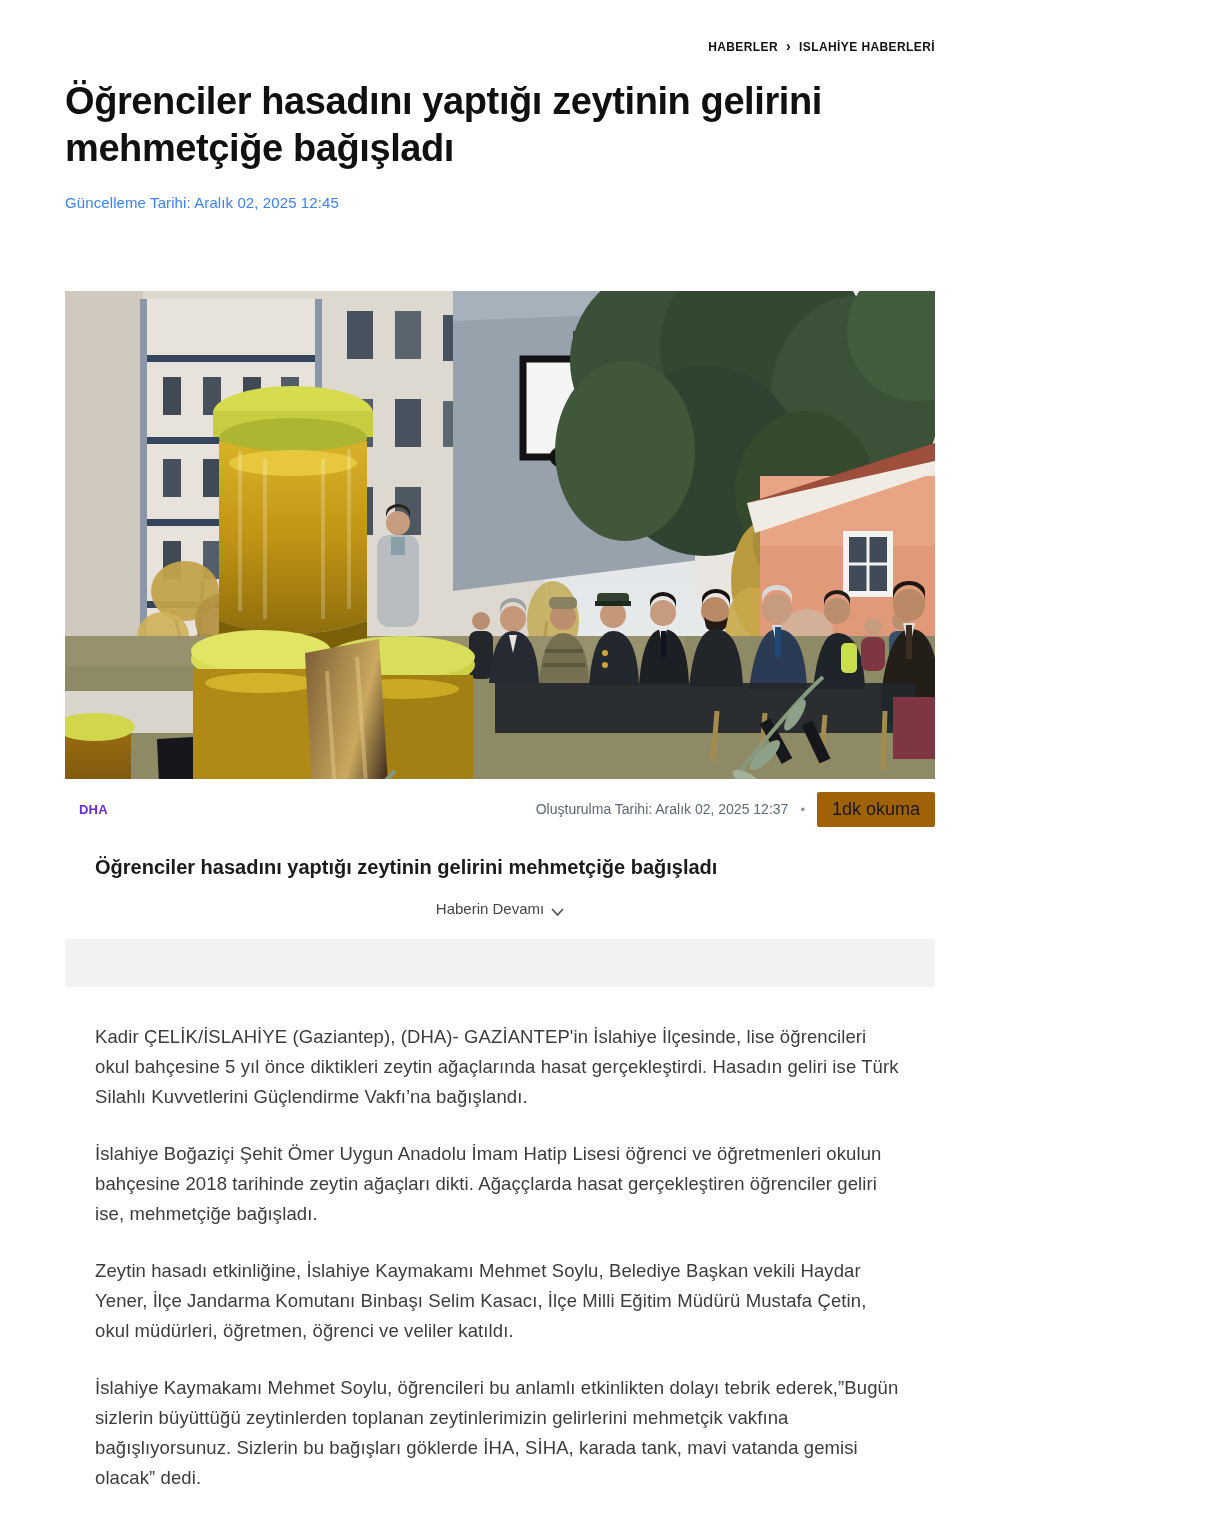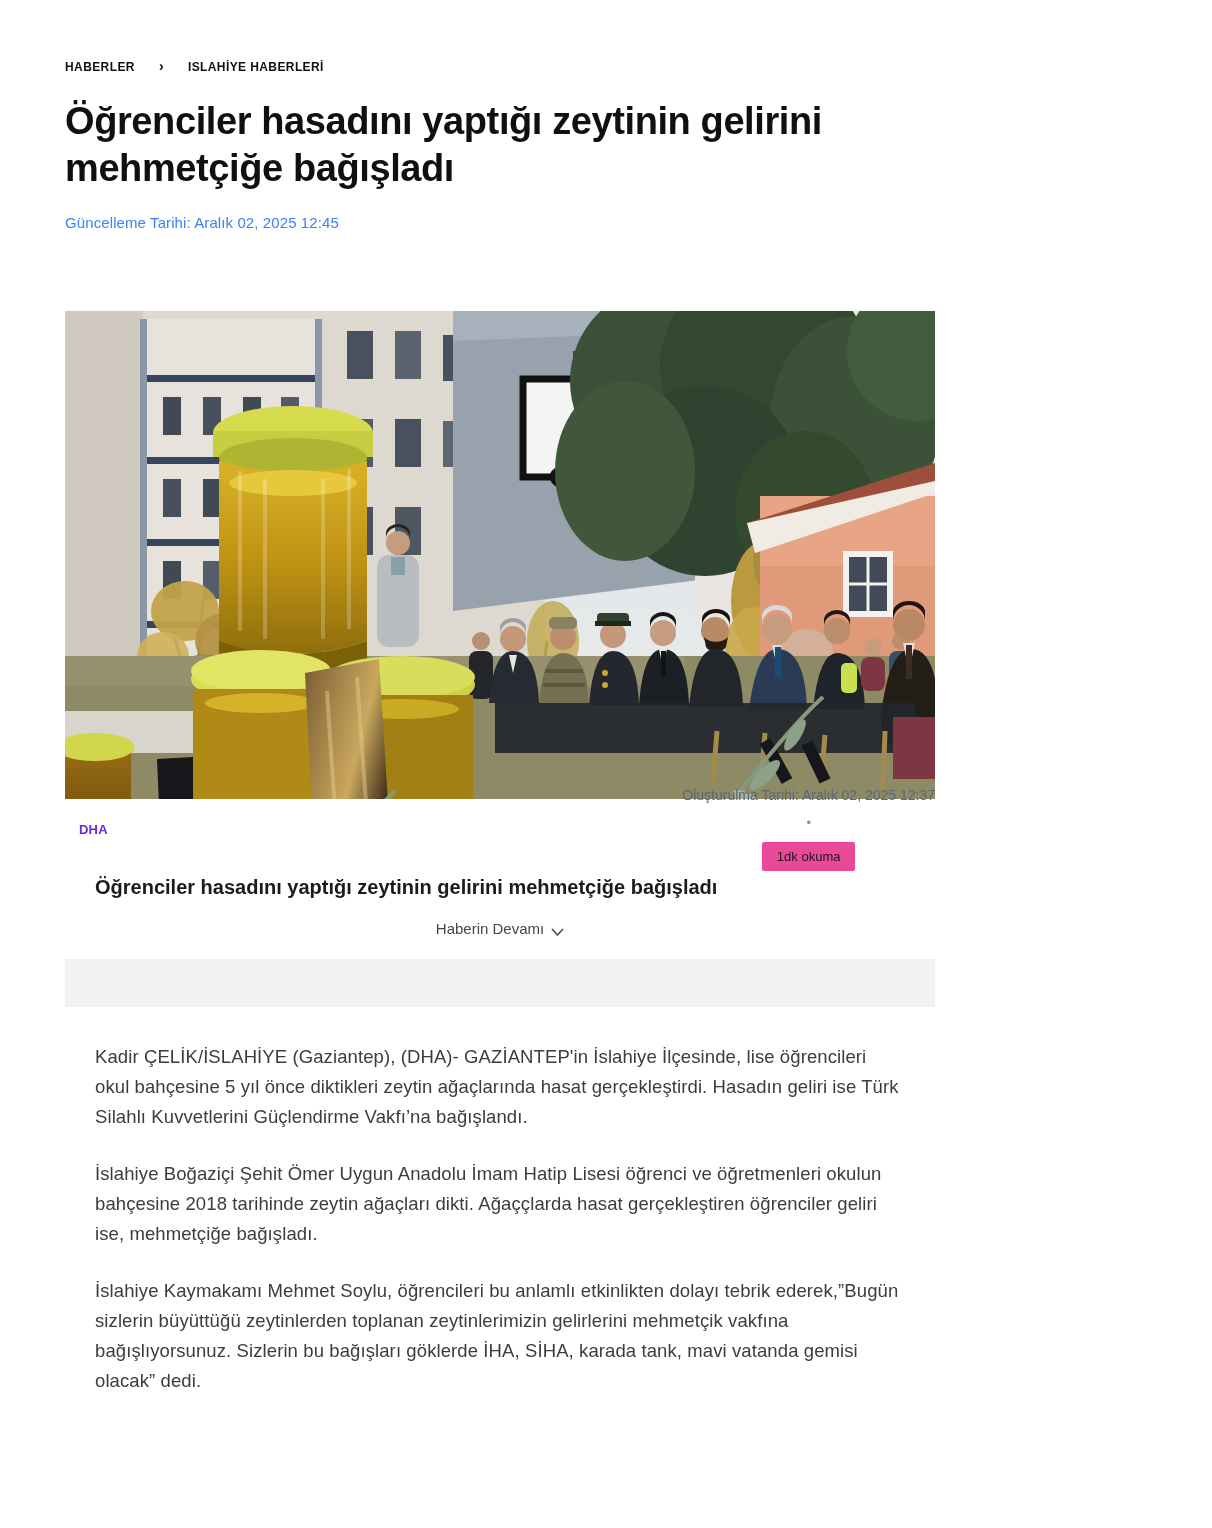--- a/index.html
+++ b/index.html
@@ -13,9 +13,9 @@
 
   
   .breadcrumb {
-    padding-top:60px;
+    padding-top:40px;
     font-size:12px; font-weight:700; letter-spacing:.4px;
-    color:#111; display:flex; align-items:center; gap:24px;
+    color:#111; display:flex; align-items:center; gap:8px;justify-content:flex-end;
   }
   .breadcrumb a { color:#111; text-decoration:none; cursor:pointer; }
   .crumb-sep { font-size:14px; font-weight:700; line-height:1; transform:translateY(-1px); }

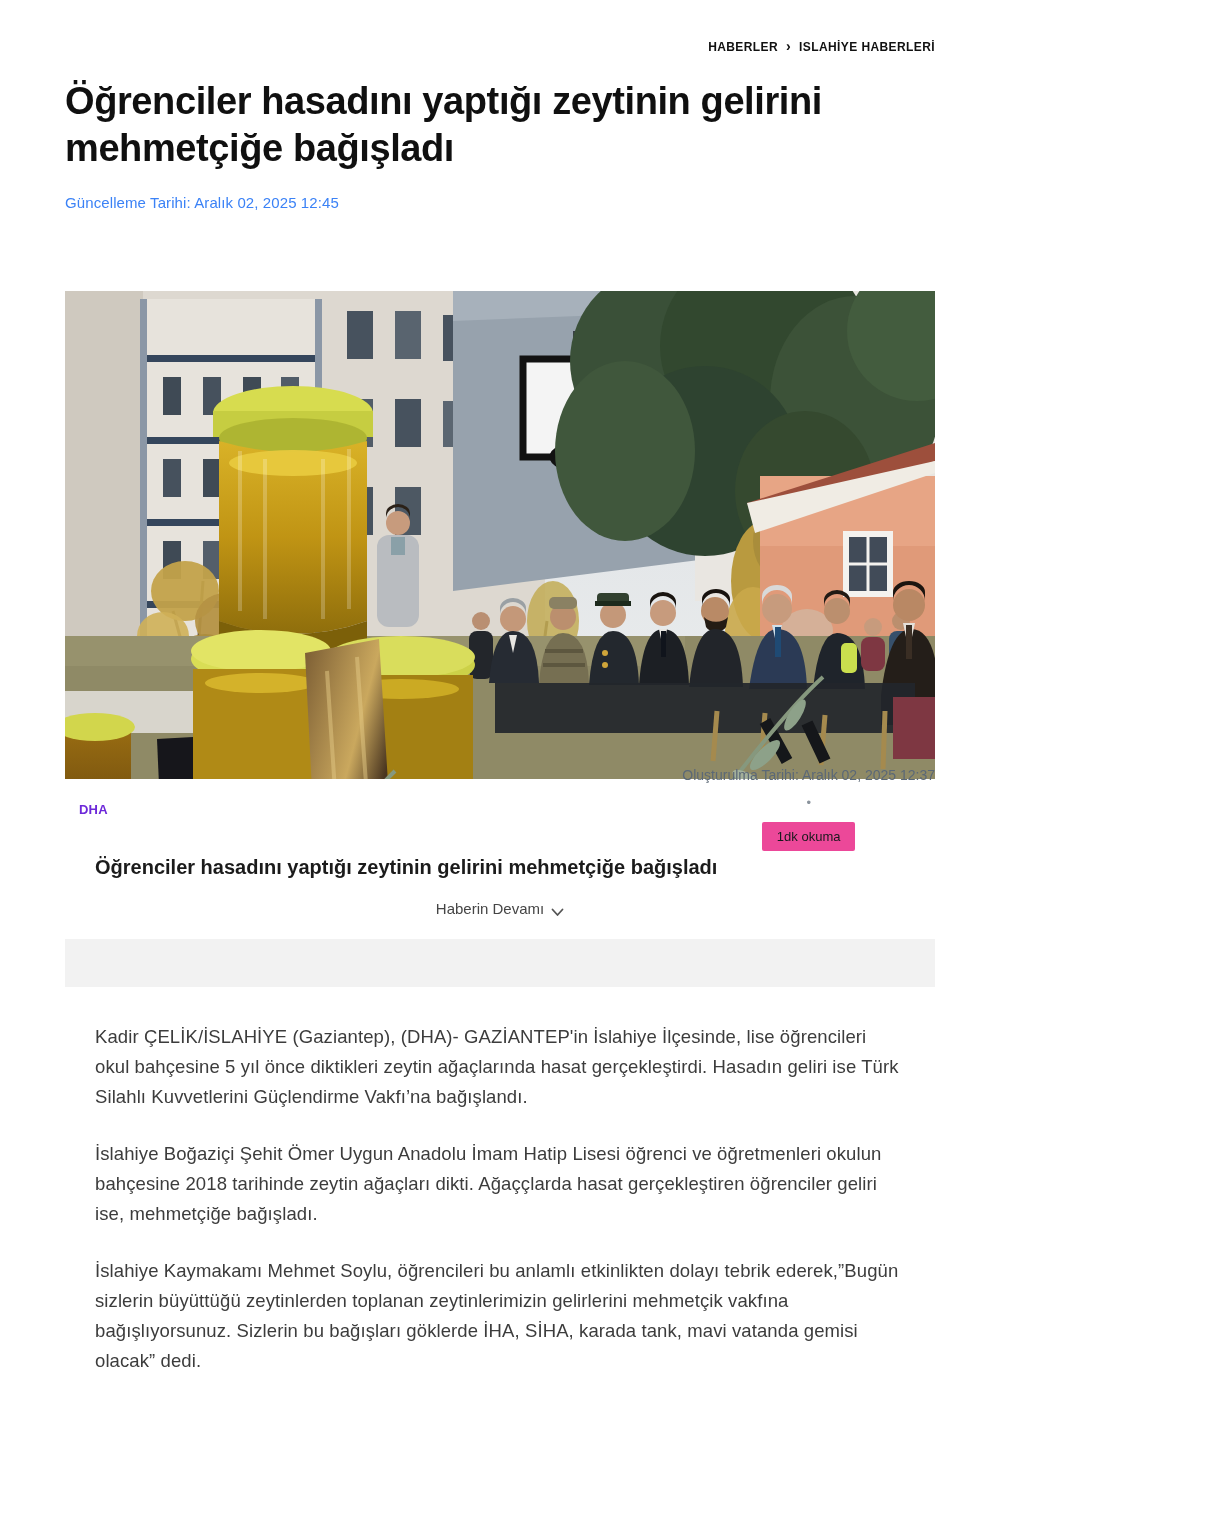--- a/index.html
+++ b/index.html
@@ -40,7 +40,7 @@
     height:30px;
   }
   .source { font-size:13px; font-weight:700; color:#6d28d9; padding-left:14px; letter-spacing:.2px; }
-  .caption-right { display:flex; align-items:center; gap:12px;flex-direction:column; }
+  .caption-right { display:flex; align-items:center; gap:12px; }
   .created { font-size:14px; color:#5b6876; }
   .dot-sep { color:#8a939c; font-size:13px; }
   .read-badge {

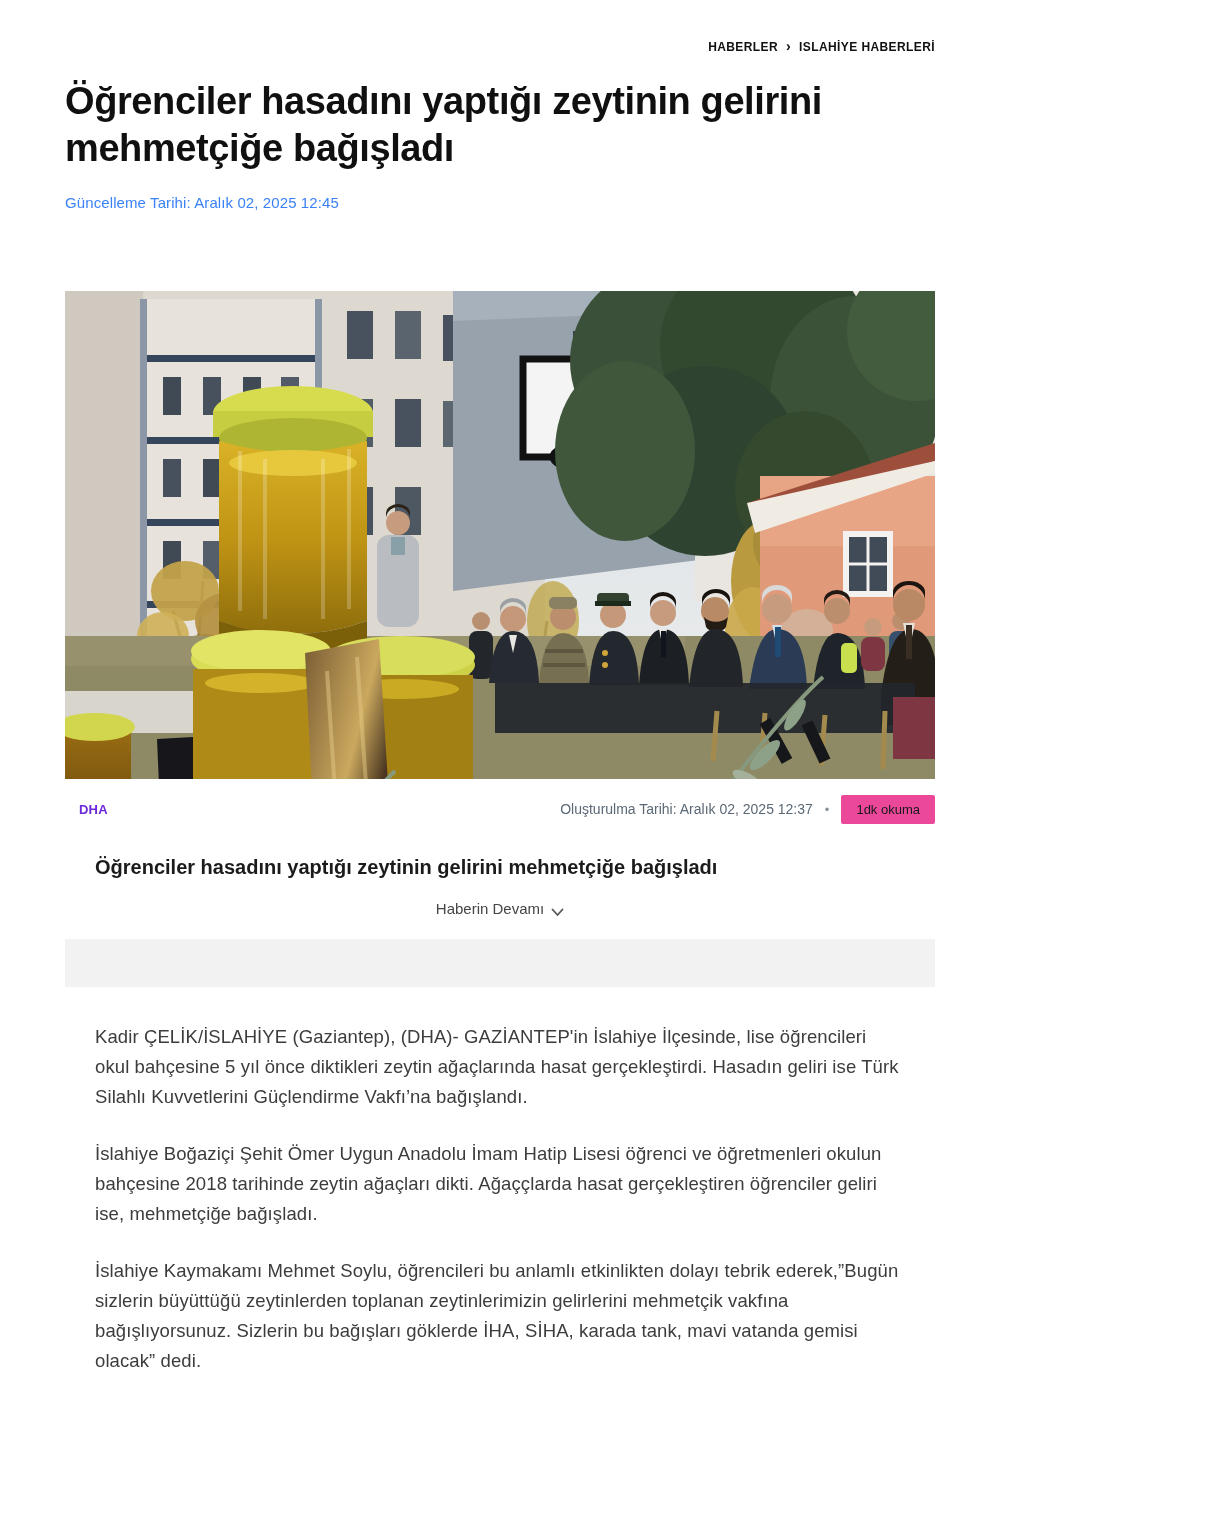--- a/index.html
+++ b/index.html
@@ -44,7 +44,7 @@
   .created { font-size:14px; color:#5b6876; }
   .dot-sep { color:#8a939c; font-size:13px; }
   .read-badge {
-    background:#ec4899; color:#17191c; font-size:13px; font-weight:500;
+    background:#a16207; color:#17191c; font-size:18px; font-weight:500;
     padding:7px 15px; border-radius:2px; white-space:nowrap;
   }
 

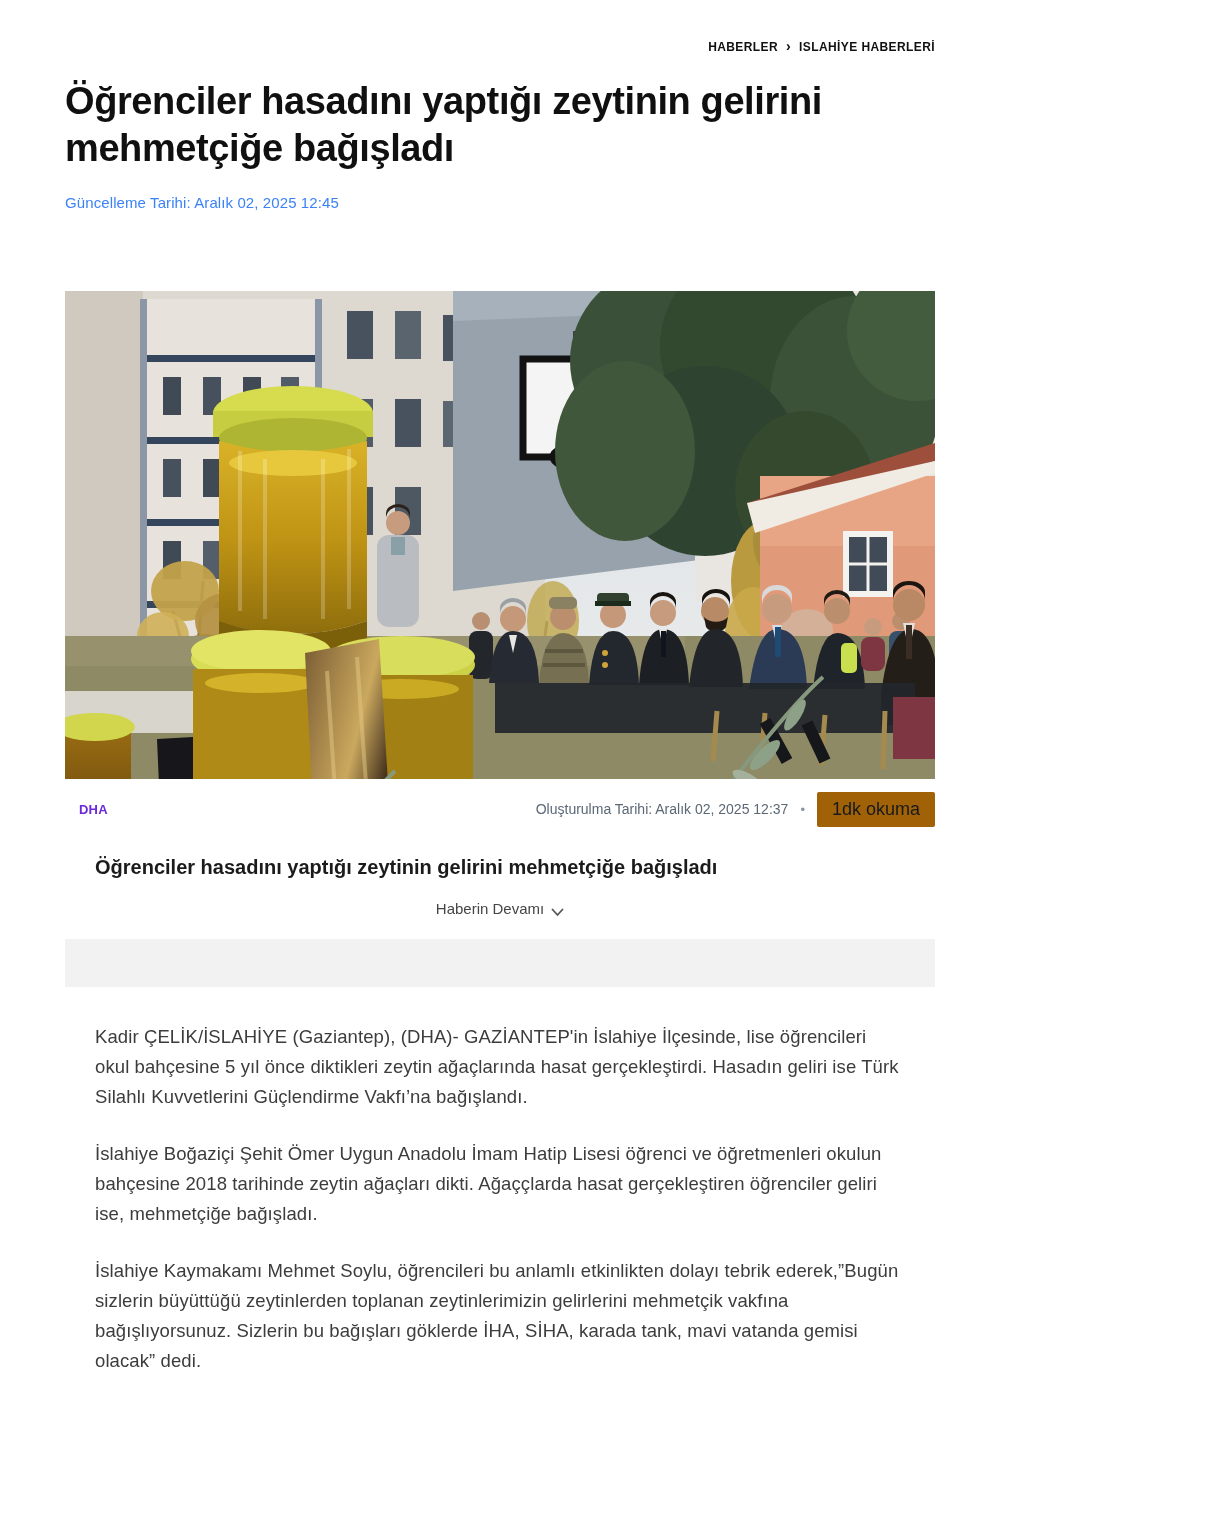--- a/index.html
+++ b/index.html
@@ -483,6 +483,7 @@
   <div class="article-body">
     <p>Kadir ÇELİK/İSLAHİYE (Gaziantep), (DHA)- GAZİANTEP'in İslahiye İlçesinde, lise öğrencileri okul bahçesine 5 yıl önce diktikleri zeytin ağaçlarında hasat gerçekleştirdi. Hasadın geliri ise Türk Silahlı Kuvvetlerini Güçlendirme Vakfı’na bağışlandı.</p>
     <p>İslahiye Boğaziçi Şehit Ömer Uygun Anadolu İmam Hatip Lisesi öğrenci ve öğretmenleri okulun bahçesine 2018 tarihinde zeytin ağaçları dikti. Ağaççlarda hasat gerçekleştiren öğrenciler geliri ise, mehmetçiğe bağışladı.</p>
+    <p>Zeytin hasadı etkinliğine, İslahiye Kaymakamı Mehmet Soylu, Belediye Başkan vekili Haydar Yener, İlçe Jandarma Komutanı Binbaşı Selim Kasacı, İlçe Milli Eğitim Müdürü Mustafa Çetin, okul müdürleri, öğretmen, öğrenci ve veliler katıldı.</p>
     <p>İslahiye Kaymakamı Mehmet Soylu, öğrencileri bu anlamlı etkinlikten dolayı tebrik ederek,”Bugün sizlerin büyüttüğü zeytinlerden toplanan zeytinlerimizin gelirlerini mehmetçik vakfına bağışlıyorsunuz. Sizlerin bu bağışları göklerde İHA, SİHA, karada tank, mavi vatanda gemisi olacak” dedi.</p>
   </div>
 

